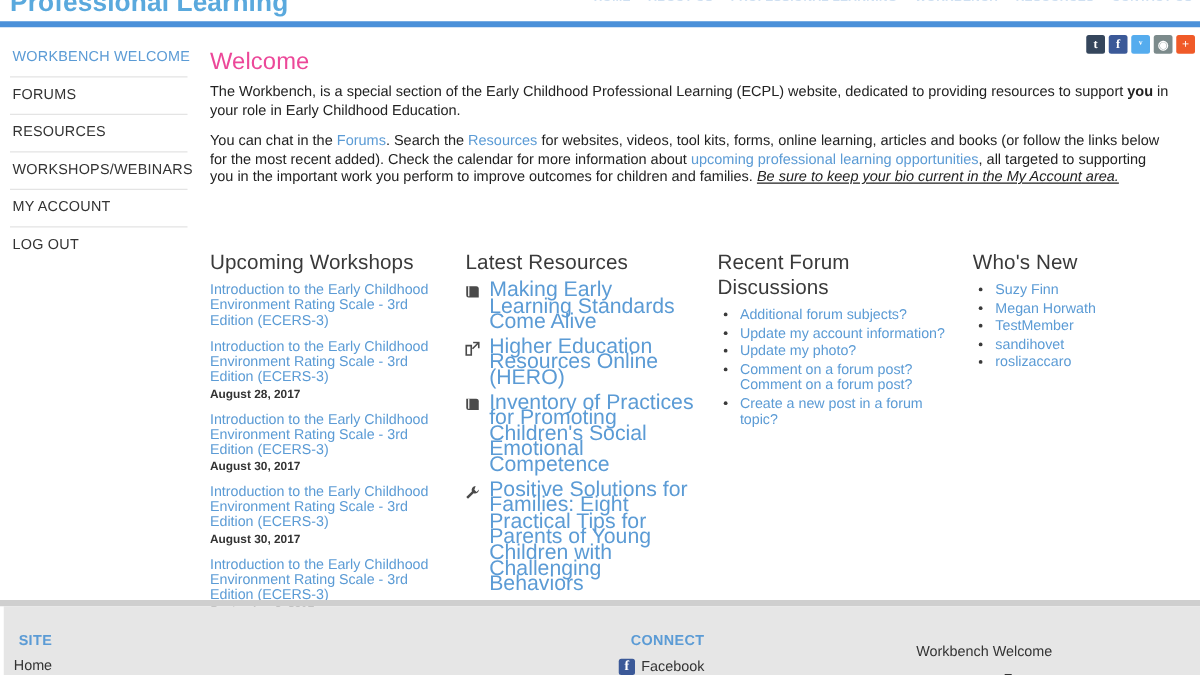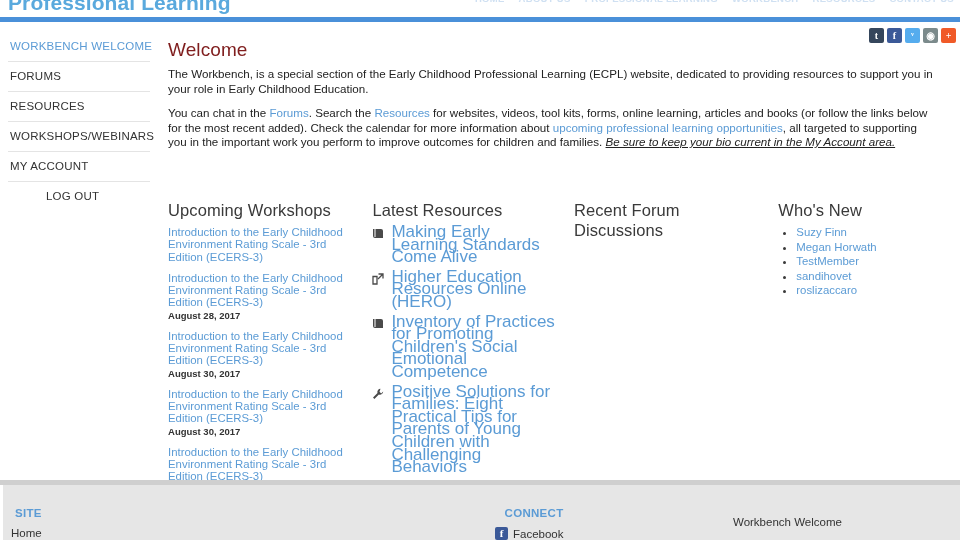--- a/index.html
+++ b/index.html
@@ -77,7 +77,7 @@
   }
   h1.welcome {
     margin: 0; padding: 17px 0 6px 0;
-    font-size: 19px; font-weight: normal; color: #7f1d1d;
+    font-size: 19px; font-weight: normal; color: #ec4899;
     letter-spacing: .1px;
   }
   p.intro {

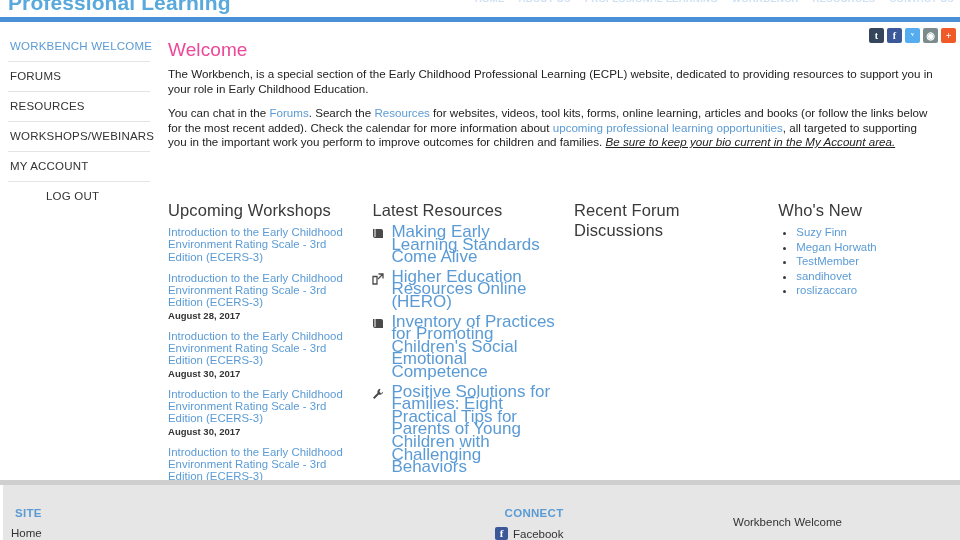--- a/index.html
+++ b/index.html
@@ -84,7 +84,7 @@
     margin: 0 0 10px 0; font-size: 11.6px; line-height: 14.6px;
     color: #222222; max-width: 770px;
   }
-  p.intro b { font-weight: normal; }
+  p.intro b { font-weight: bold; }
   p.intro i { font-style: italic; text-decoration: underline; }
   a.lnk { color: #5b9bd5; text-decoration: none; cursor: pointer; }
 

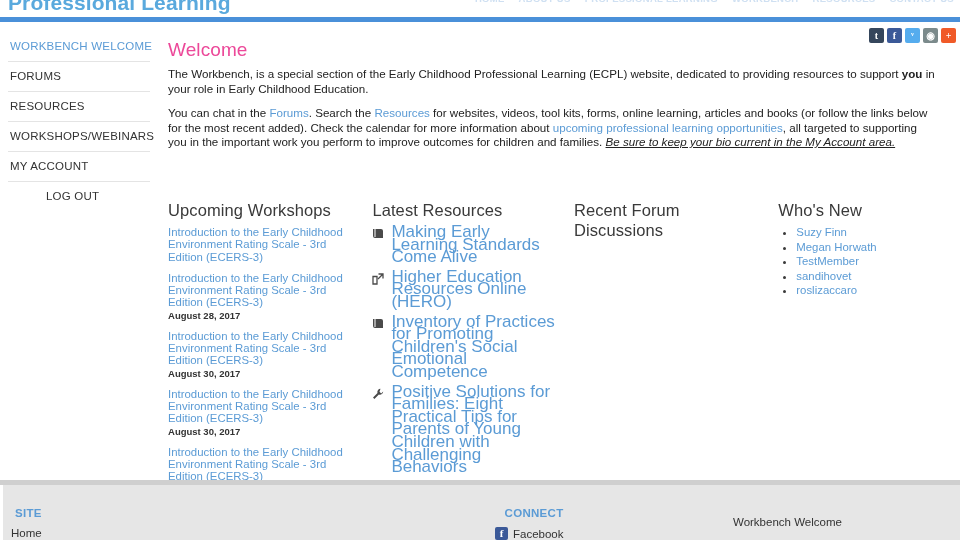--- a/index.html
+++ b/index.html
@@ -51,7 +51,7 @@
     text-transform: uppercase; cursor: pointer; white-space: nowrap;
   }
   .side-item.active { color: #5b9bd5; }
-  .side-item:last-child { border-bottom: none; margin-left: 36px; }
+  .side-item:last-child { border-bottom: none; }
 
   
   .social {

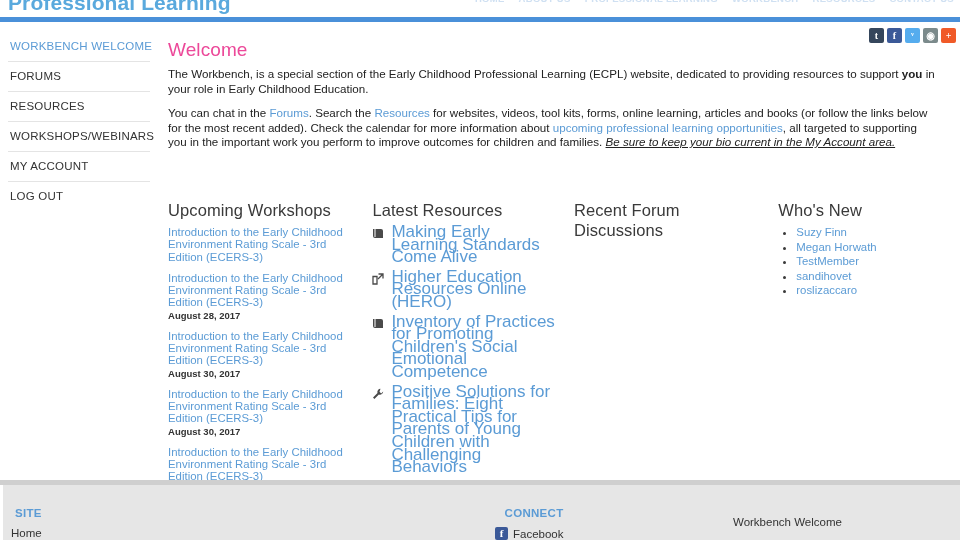--- a/index.html
+++ b/index.html
@@ -91,7 +91,7 @@
   
   .cols {
     position: absolute; left: 168px; top: 178px; right: 0;
-    display: flex; gap: 18px; justify-content: flex-end;
+    display: flex; gap: 18px;
   }
   .col-workshops { width: 200px; }
   .col-resources { width: 197px; }

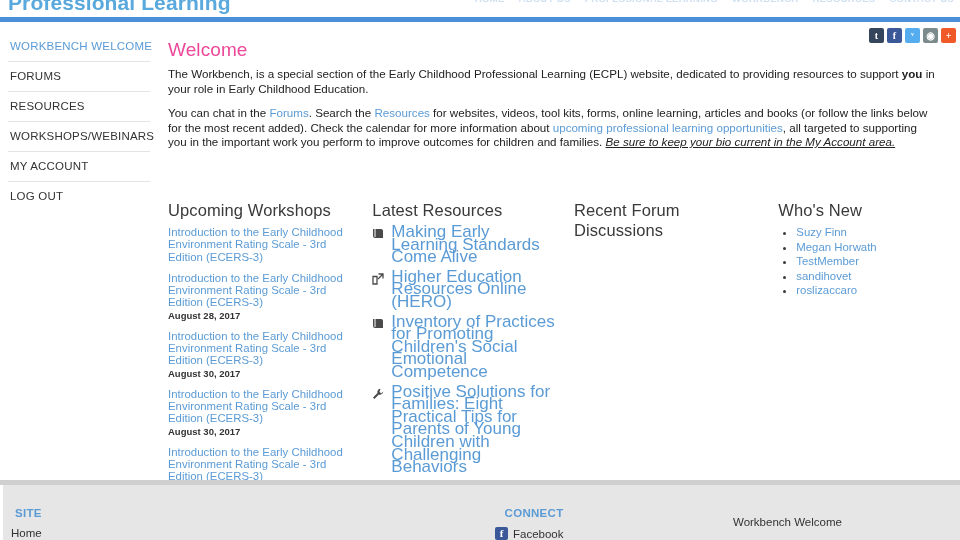--- a/index.html
+++ b/index.html
@@ -284,6 +284,13 @@
 
     <div class="col-forum">
       <h2 class="colhead">Recent Forum Discussions</h2>
+      <ul class="bullets">
+        <li>Additional forum subjects?</li>
+        <li>Update my account information?</li>
+        <li>Update my photo?</li>
+        <li>Comment on a forum post? Comment on a forum post?</li>
+        <li>Create a new post in a forum topic?</li>
+      </ul>
     </div>
 
     <div class="col-new">

